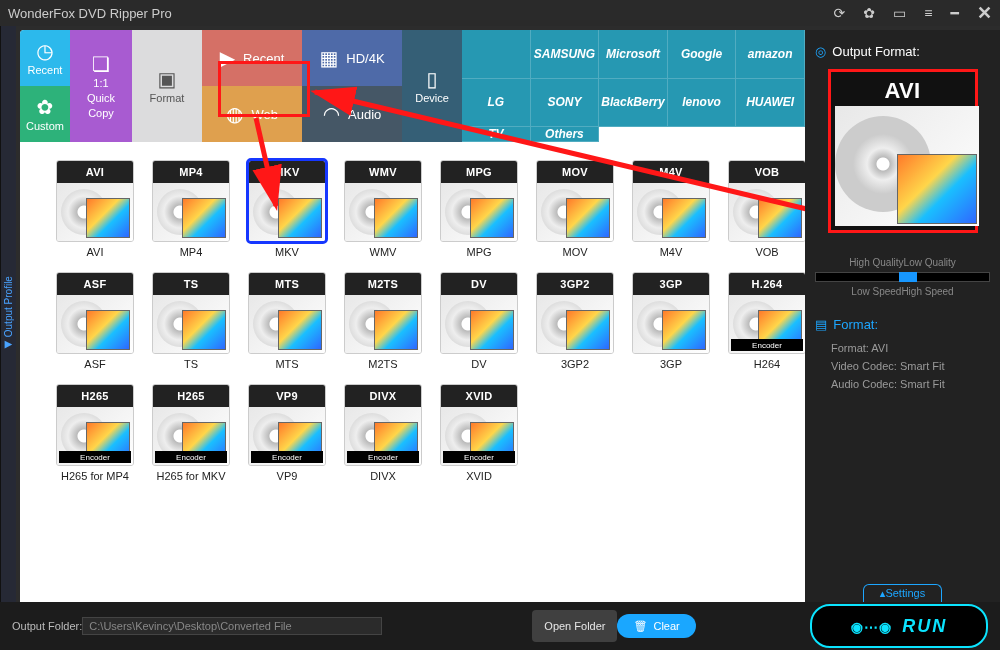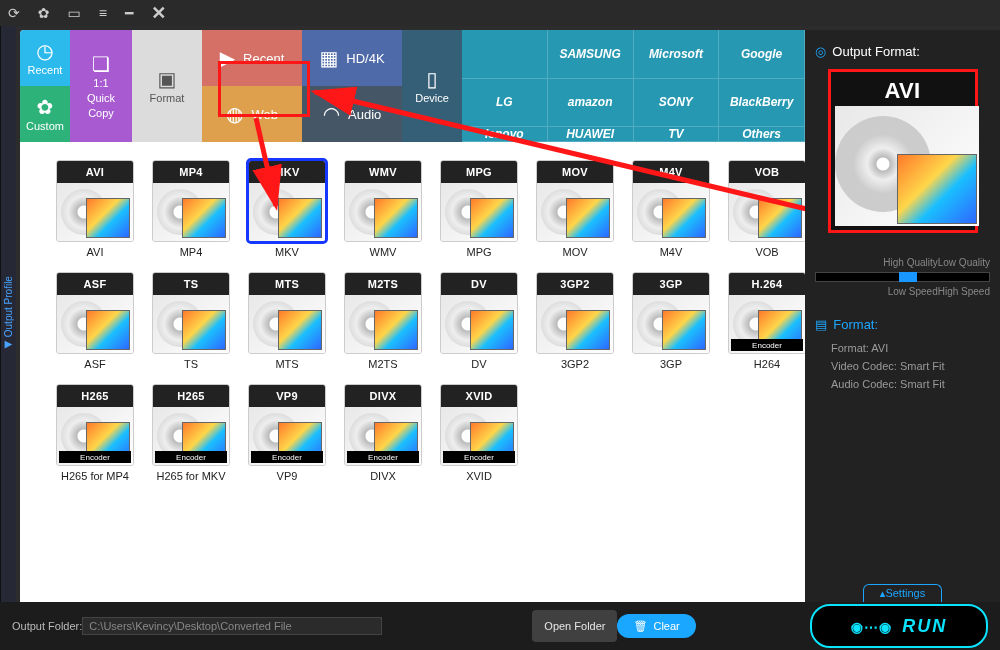--- a/index.html
+++ b/index.html
@@ -76,6 +76,7 @@
 <div class="app">
 
   <div class="titlebar">
+    <span class="title">WonderFox DVD Ripper Pro</span>
     <div class="tb-icons">
       <span>⟳</span>
       <span>✿</span>

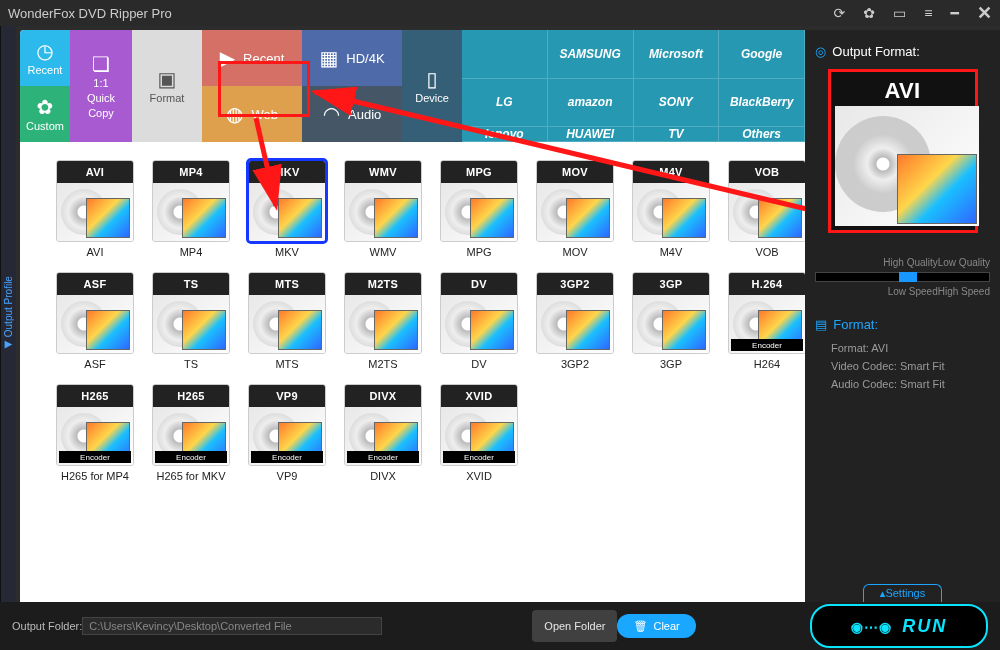--- a/index.html
+++ b/index.html
@@ -29,7 +29,7 @@
 .hd4k   { width:100px; height:56px; background:#4e6aa8; flex-direction:row; gap:8px; font-size:13px;}
 .audio  { width:100px; height:56px; background:#455766; flex-direction:row; gap:8px; font-size:13px;}
 .device { width:60px; height:112px; background:#355f76; }
-.brands { flex:1; display:grid; grid-template-columns:repeat(4,1fr); grid-template-rows:1fr 1fr;}
+.brands { flex:1; display:grid; grid-template-columns:repeat(5,1fr); grid-template-rows:1fr 1fr;}
 .brand  { background:#2698b2; color:#fff; display:flex; align-items:center; justify-content:center; font-size:12px; border-right:1px solid rgba(255,255,255,.2); border-bottom:1px solid rgba(255,255,255,.2); font-weight:bold; font-style:italic;}
 
 .grid-wrap { flex:1; overflow:auto; padding:18px 20px 10px 30px;}

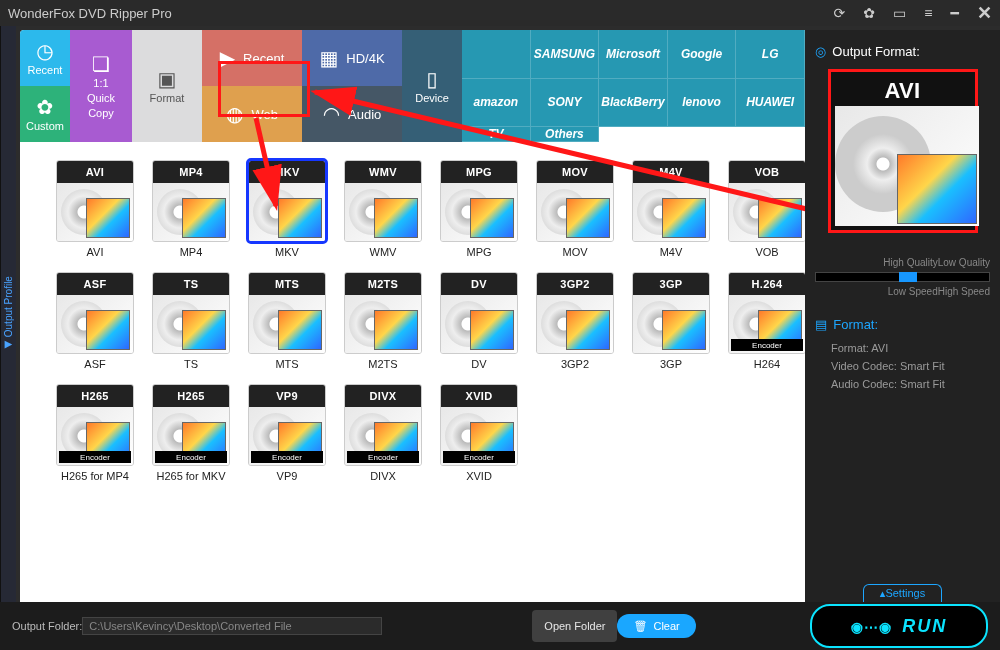--- a/index.html
+++ b/index.html
@@ -141,8 +141,8 @@
             <div class="brand">SAMSUNG</div>
             <div class="brand">Microsoft</div>
             <div class="brand">Google</div>
+            <div class="brand">amazon</div>
             <div class="brand">LG</div>
-            <div class="brand">amazon</div>
             <div class="brand">SONY</div>
             <div class="brand">BlackBerry</div>
             <div class="brand">lenovo</div>

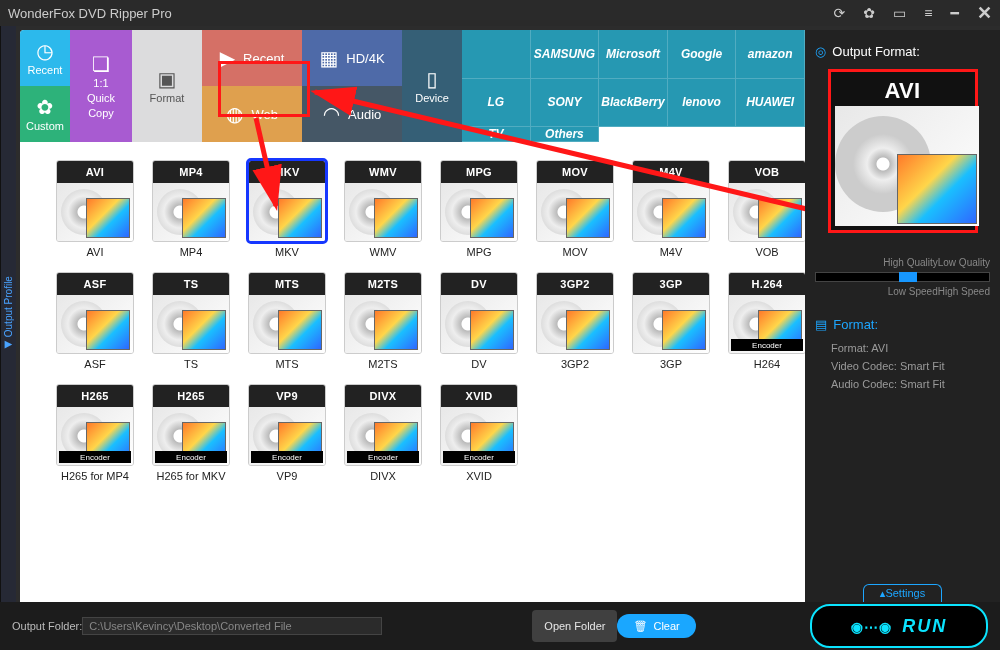--- a/index.html
+++ b/index.html
@@ -52,7 +52,7 @@
 .big-thumb .disc{ width:96px; height:96px; left:0; top:10px;}
 .big-thumb .shot{ width:80px; height:70px; right:2px; bottom:2px;}
 .slider-zone { margin:8px 0 14px;}
-.slider-lbls { display:flex; justify-content:flex-end; font-size:10px; color:#888;}
+.slider-lbls { display:flex; justify-content:center; font-size:10px; color:#888;}
 .slider { height:10px; background:#000; border:1px solid #444; margin:4px 0; position:relative;}
 .slider .knob{ position:absolute; left:48%; top:-1px; width:18px; height:10px; background:#1797ff;}
 .details .det-title{ color:#1da6ff; font-size:13px; display:flex; gap:6px; align-items:center; margin:6px 0 10px;}

